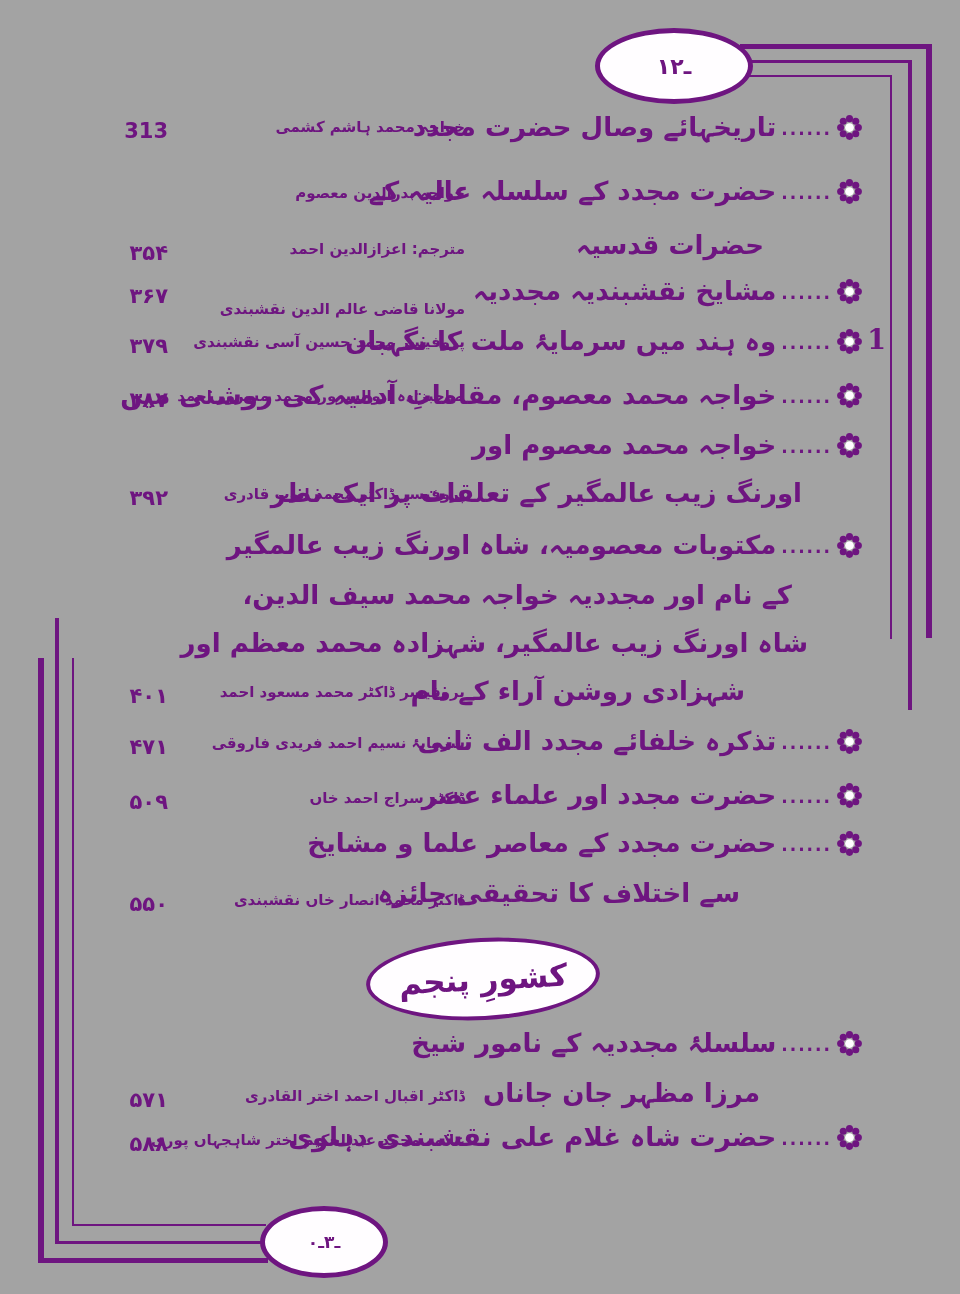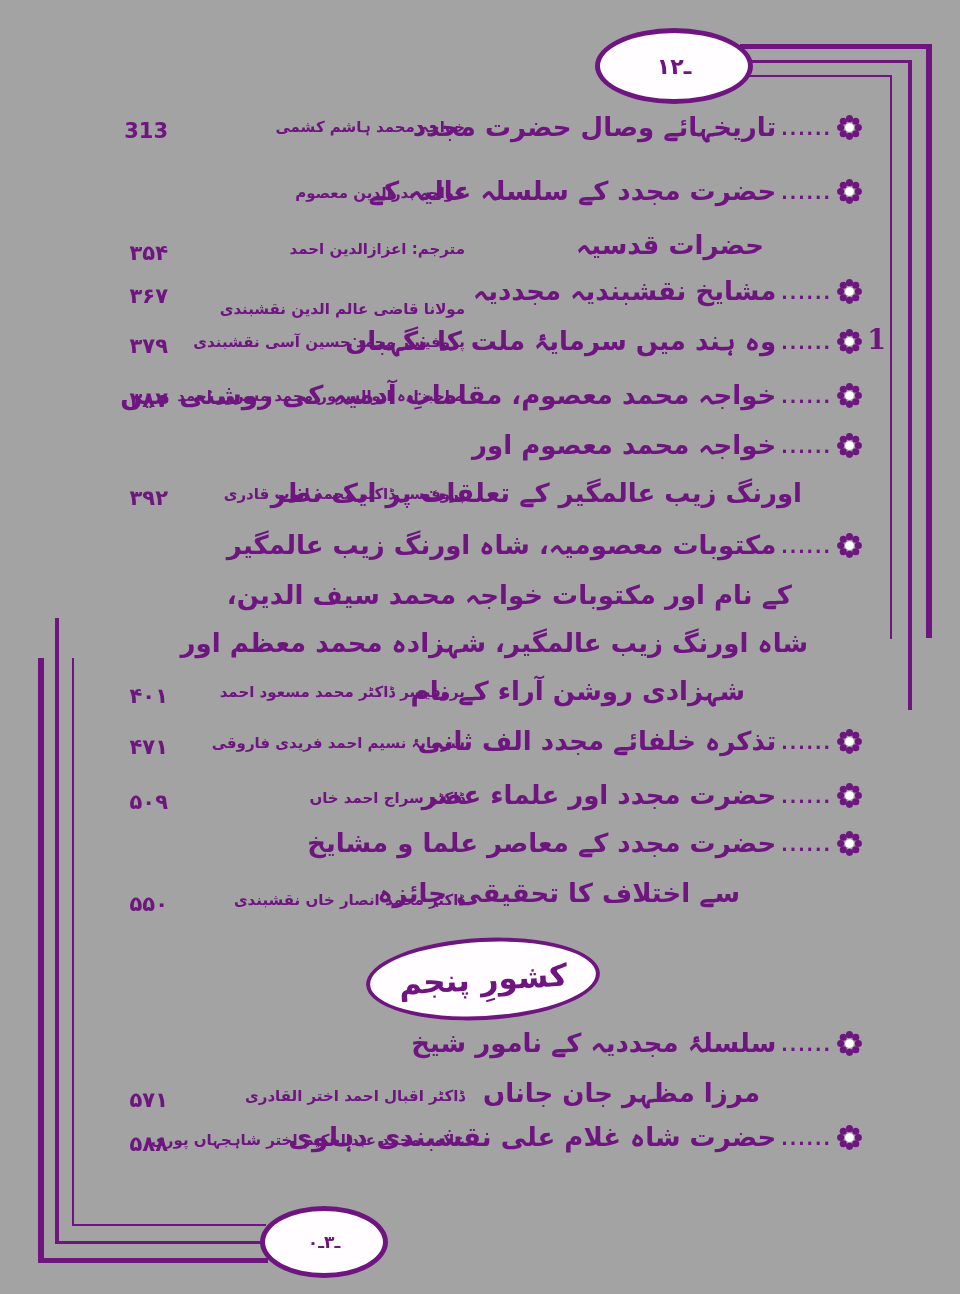--- a/index.html
+++ b/index.html
@@ -166,7 +166,7 @@
     <span class="dots">......</span>
     <span class="title">مکتوبات معصومیہ، شاہ اورنگ زیب عالمگیر</span>
   </div>
-  <div class="t-cont" style="top:580px; right:168px">کے نام اور مکتوبات خواجہ محمد سیف الدین،</div>
+  <div class="t-cont" style="top:580px; right:168px">کے نام اور مجددیہ خواجہ محمد سیف الدین،</div>
   <div class="t-cont" style="top:676px; right:215px">شہزادی روشن آراء کے نام</div>
   <div class="t-cont" style="top:628px; right:152px">شاہ اورنگ زیب عالمگیر، شہزادہ محمد معظم اور</div>
   <div class="au" style="top:683px">پروفیسر ڈاکٹر محمد مسعود احمد</div>

